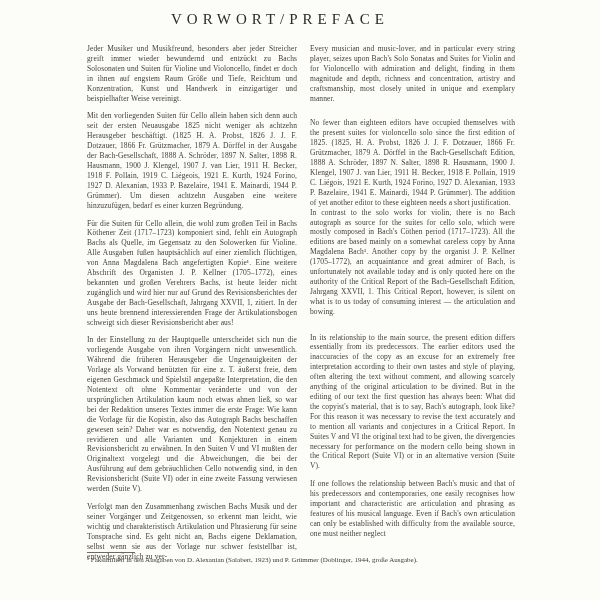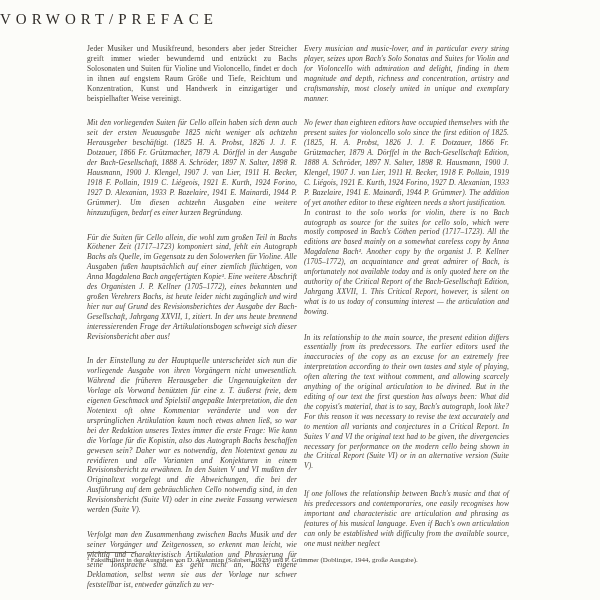--- a/index.html
+++ b/index.html
@@ -24,7 +24,7 @@
     top: 11px;
     left: 0;
     width: 560px;
-    text-align: left;
+    text-align: center;
     font-size: 15px;
     font-weight: 400;
     letter-spacing: 5px;

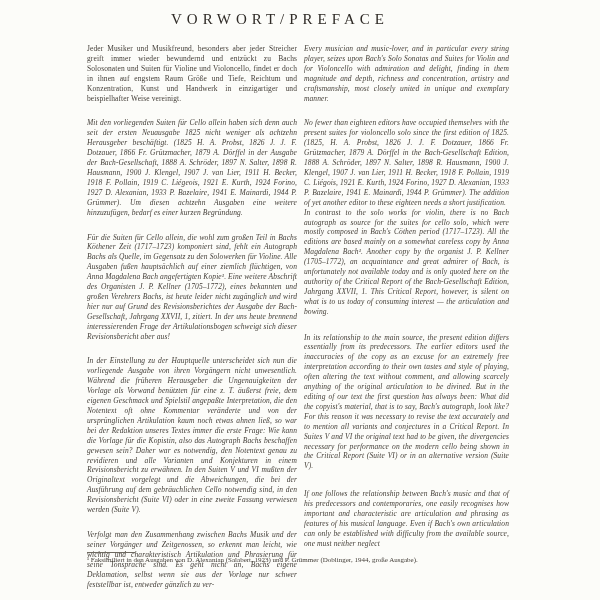--- a/index.html
+++ b/index.html
@@ -37,7 +37,7 @@
     left: 87px;
     width: 428px;
     display: flex;
-    gap: 7px;
+    gap: 13px;
   }
   .col {
     text-align: justify;

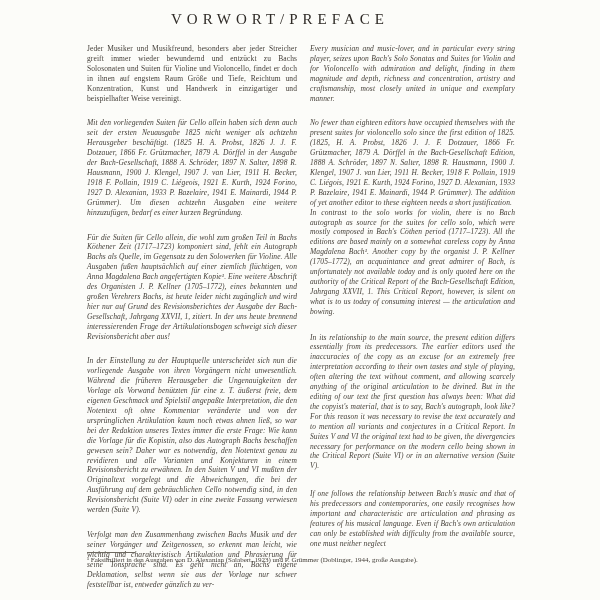--- a/index.html
+++ b/index.html
@@ -46,7 +46,7 @@
     letter-spacing: 0.1px;
   }
   .col.german { width: 210px; }
-  .col.english { width: 205px; font-style: italic; color: #46413a; }
+  .col.english { width: 205px; color: #46413a; }
   .col p { margin: 0; }
   .german p + p { margin-top: 15px; font-style: italic; }
   .english p:nth-child(2) { margin-top: 15px; }

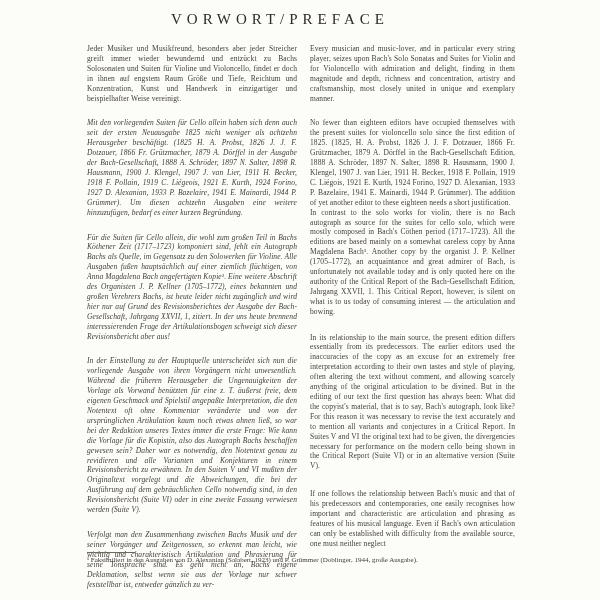--- a/index.html
+++ b/index.html
@@ -48,7 +48,7 @@
   .col.german { width: 210px; }
   .col.english { width: 205px; color: #46413a; }
   .col p { margin: 0; }
-  .german p + p { margin-top: 15px; font-style: italic; }
+  .german p + p { margin-top: 8px; }
   .english p:nth-child(2) { margin-top: 15px; }
   .english p:nth-child(3) { margin-top: 0; }
   .english p:nth-child(4) { margin-top: 16px; }

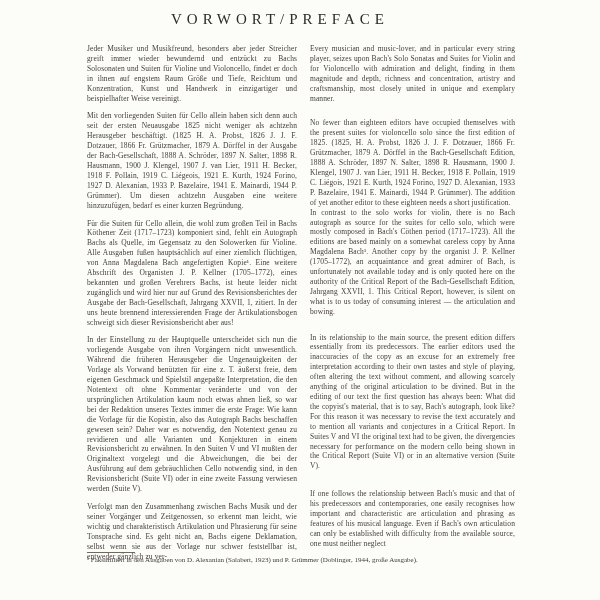--- a/index.html
+++ b/index.html
@@ -52,7 +52,7 @@
   .english p:nth-child(2) { margin-top: 15px; }
   .english p:nth-child(3) { margin-top: 0; }
   .english p:nth-child(4) { margin-top: 16px; }
-  .english p:nth-child(5) { margin-top: 18px; }
+  .english p:nth-child(5) { margin-top: 8px; }
   .footnotes {
     position: absolute;
     top: 552px;

